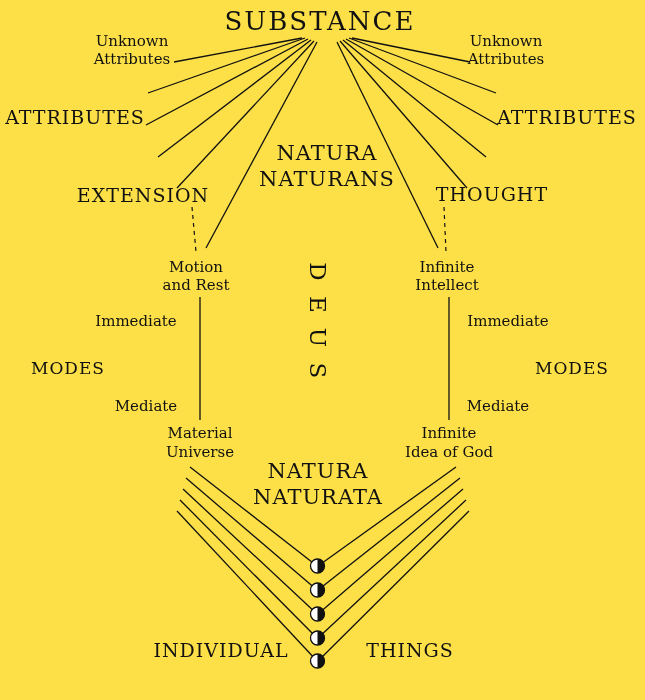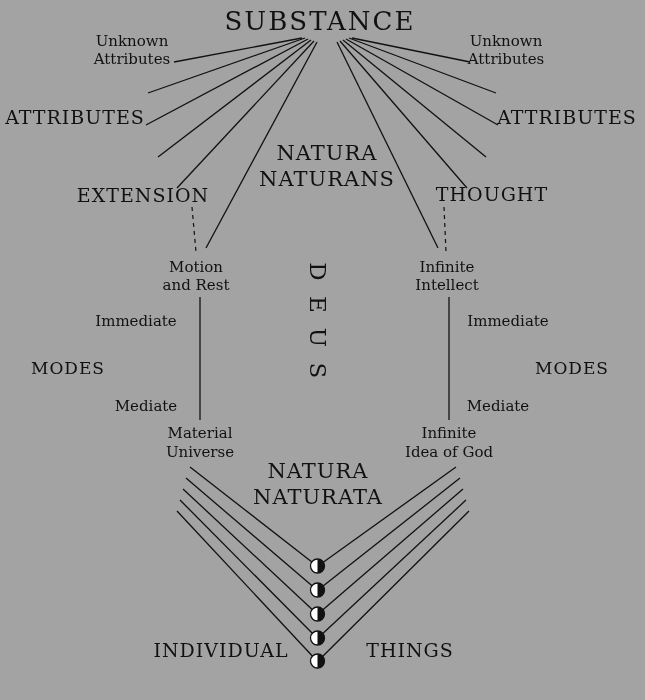--- a/index.html
+++ b/index.html
@@ -11,7 +11,7 @@
     position: relative;
     width: 645px;
     height: 700px;
-    background: #a3a3a3;
+    background: #fde047;
     font-family: "DejaVu Serif", "Liberation Serif", serif;
   }
   svg text {

